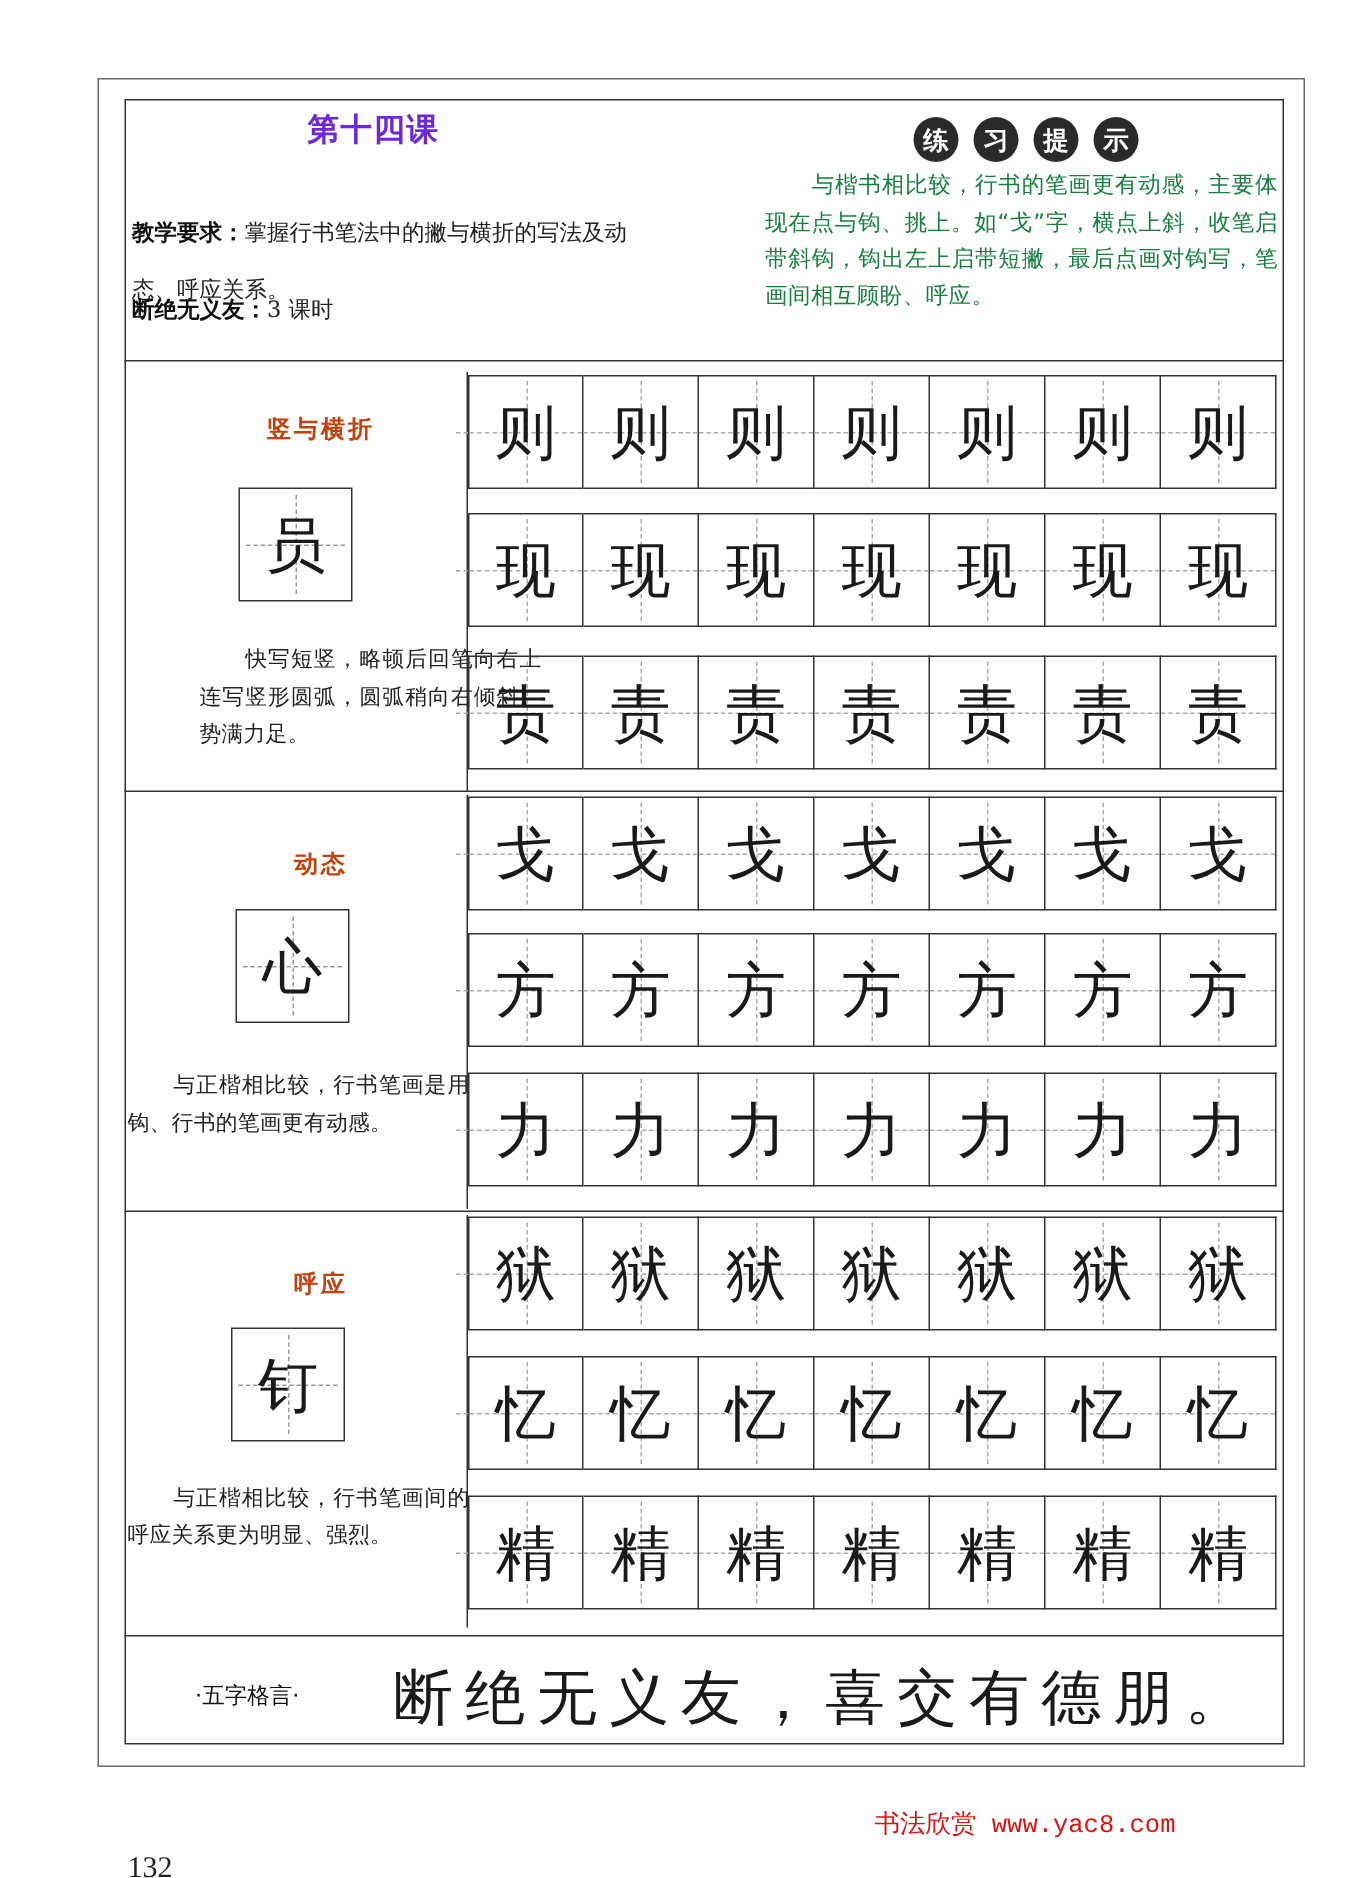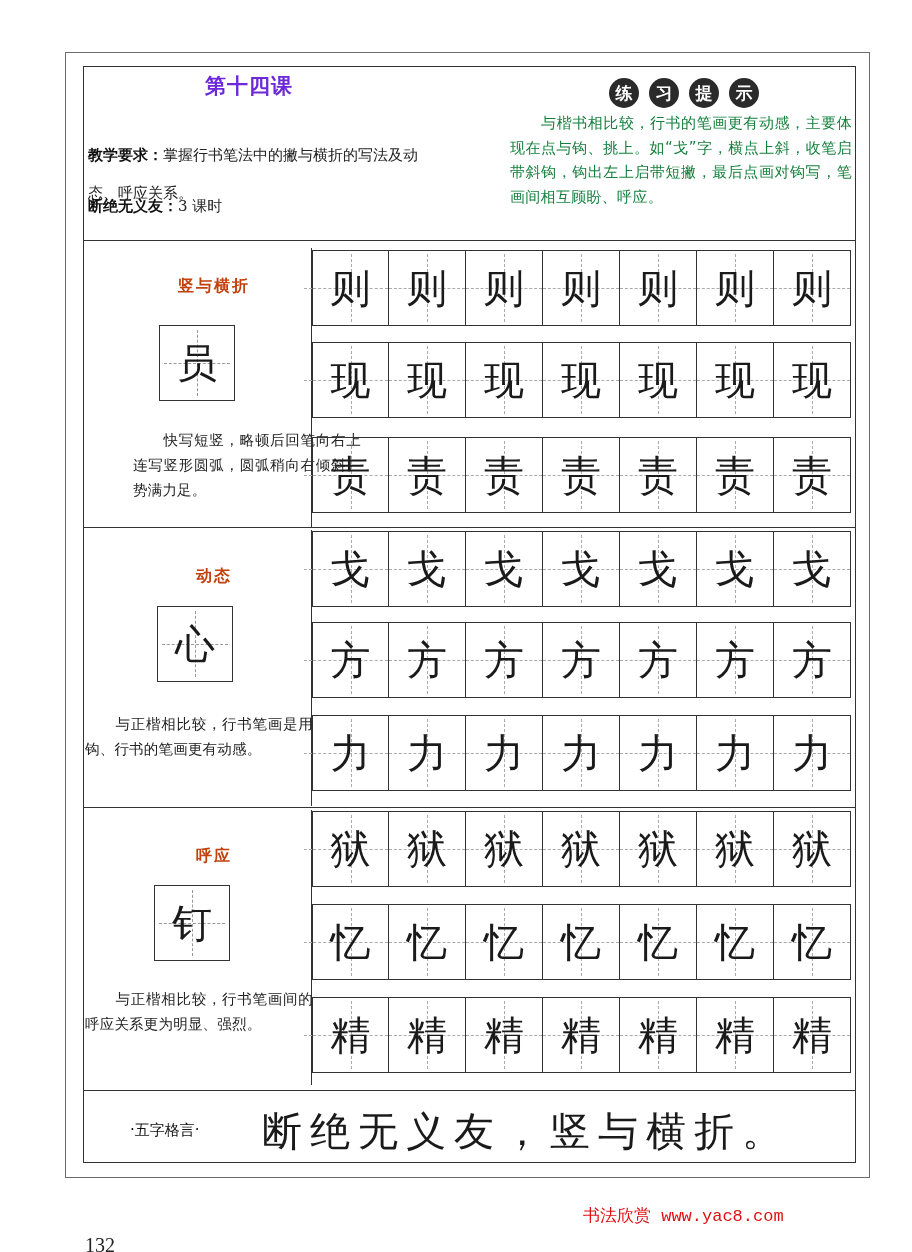--- a/index.html
+++ b/index.html
@@ -345,7 +345,7 @@
 <div class="hline" style="top:1090px;"></div>
 
 <div class="proverb-label">·五字格言·</div>
-<div class="proverb-text">断绝无义友，竖与横折。</div>
+<div class="proverb-text">断绝无义友，喜交有德朋。</div>
 
 <div class="page-number">132</div>
 <div class="watermark">书法欣赏 www.yac8.com</div>

